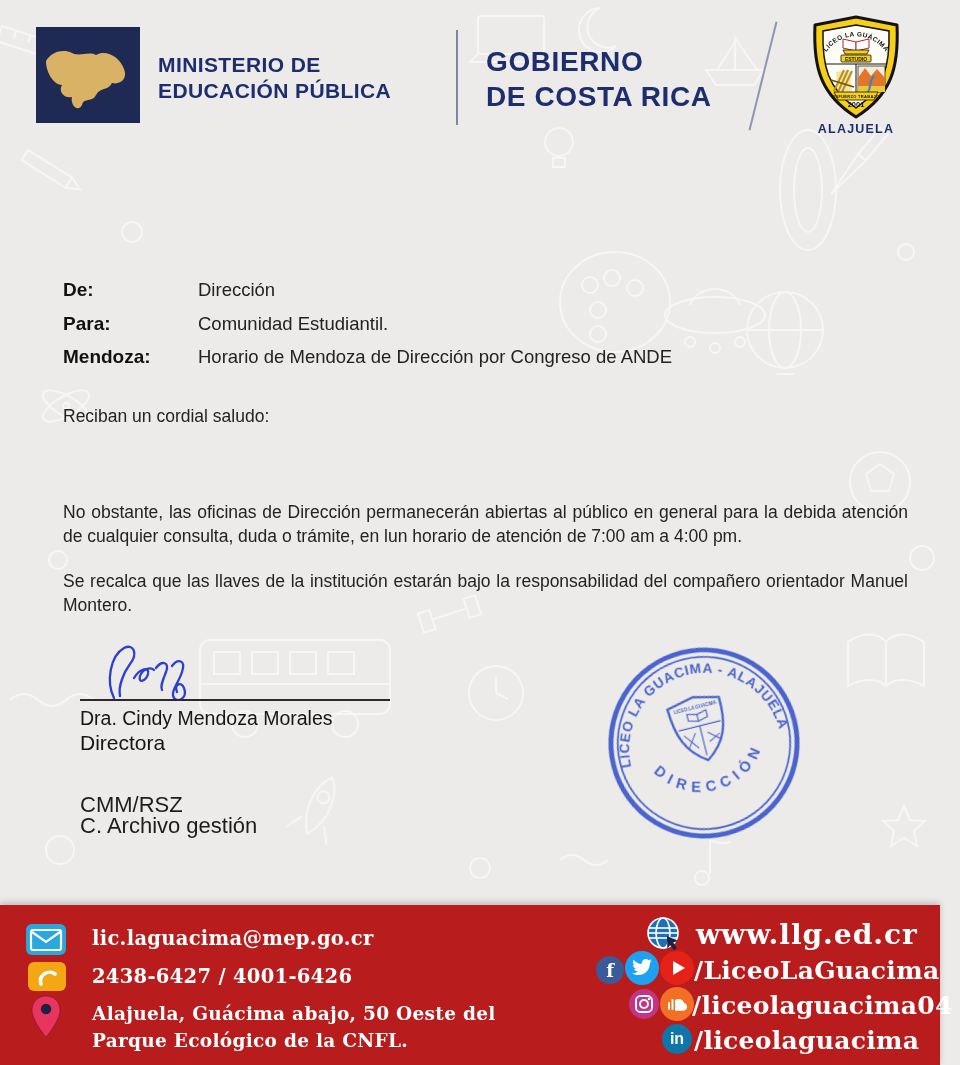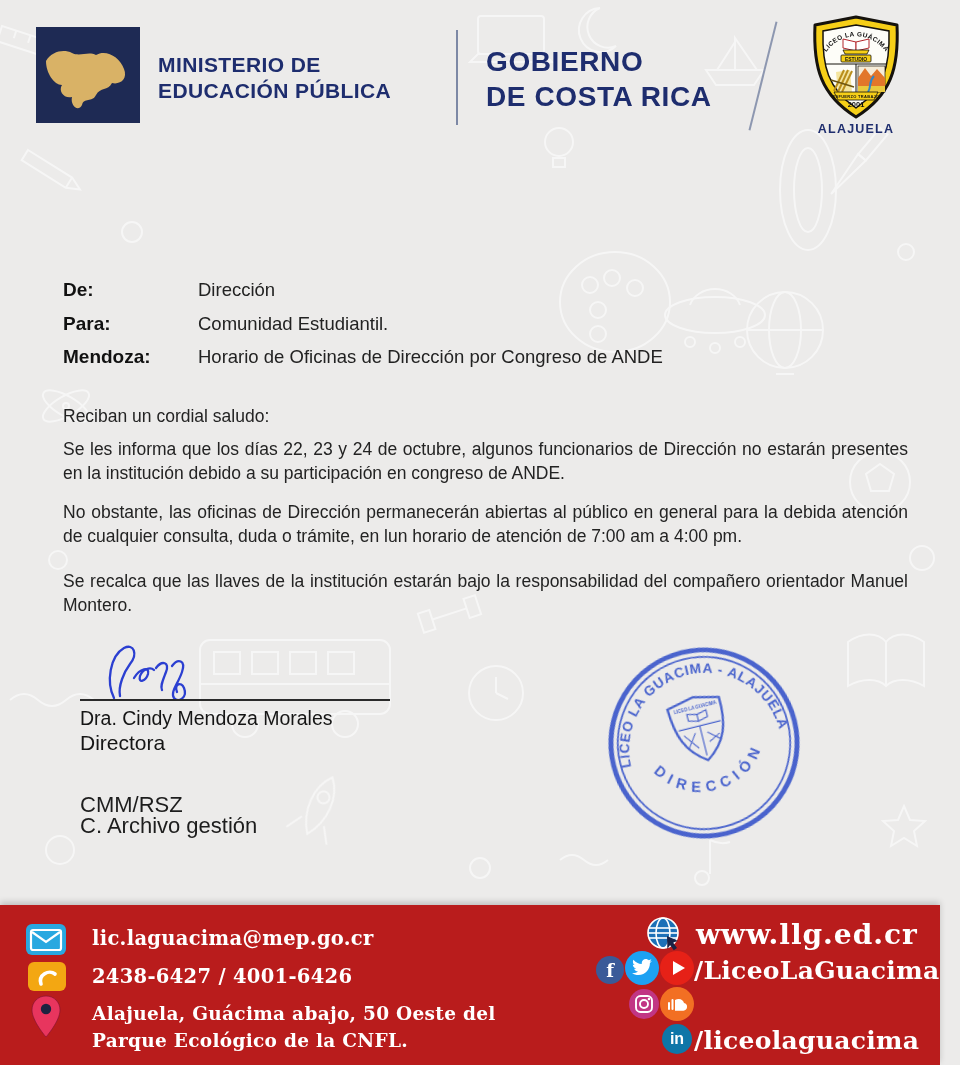--- a/index.html
+++ b/index.html
@@ -255,7 +255,7 @@
     </div>
     <div class="field-row">
       <span class="field-label">Mendoza:</span>
-      <span class="field-value">Horario de Oficinas de Dirección por Congreso de ANDE</span>
+      <span class="field-value">Horario de Mendoza de Dirección por Congreso de ANDE</span>
     </div>
   </div>
 

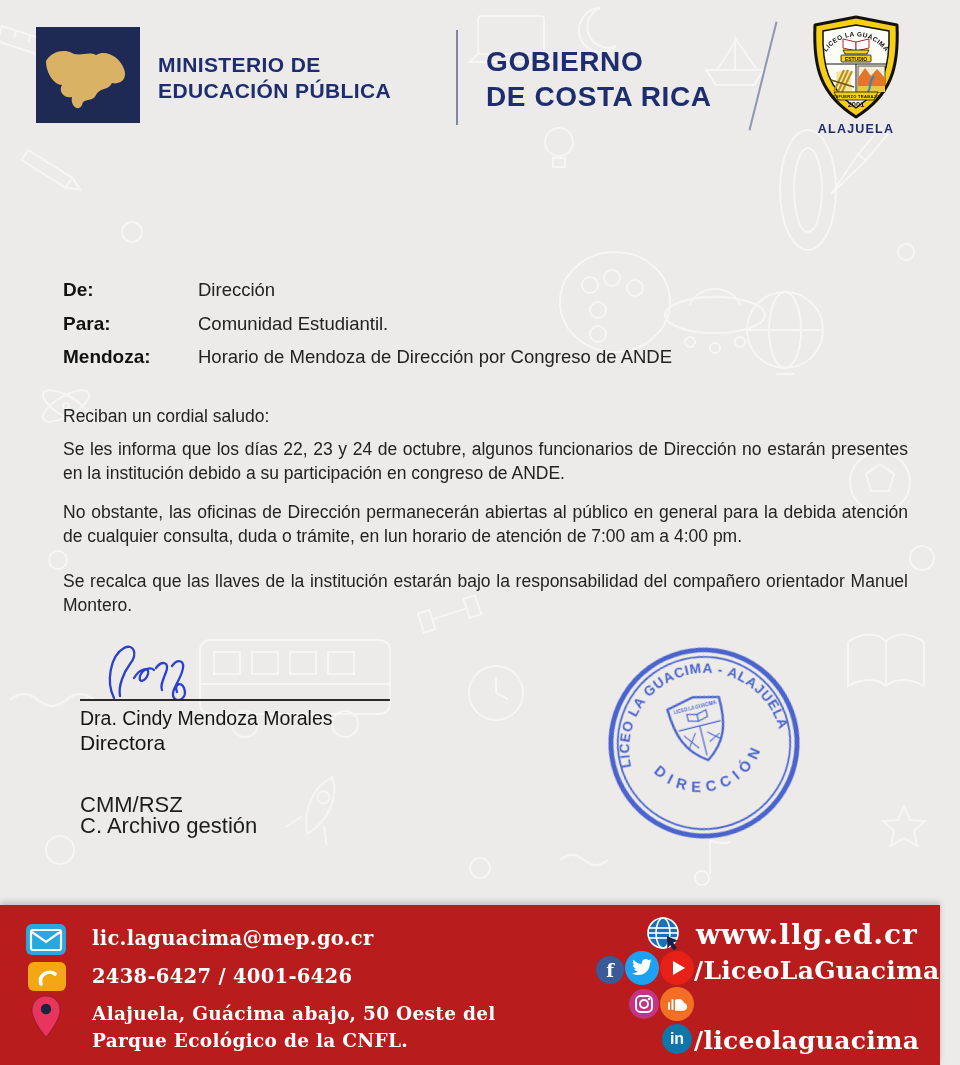--- a/index.html
+++ b/index.html
@@ -260,7 +260,6 @@
   </div>
 
   <div class="layer greeting">Reciban un cordial saludo:</div>
-  <div class="layer para p1">Se les informa que los días 22, 23 y 24 de octubre, algunos funcionarios de Dirección no estarán presentes en la institución debido a su participación en congreso de ANDE.</div>
   <div class="layer para p2">No obstante, las oficinas de Dirección permanecerán abiertas al público en general para la debida atención de cualquier consulta, duda o trámite, en lun horario de atención de 7:00 am a 4:00 pm.</div>
   <div class="layer para p3">Se recalca que las llaves de la institución estarán bajo la responsabilidad del compañero orientador Manuel Montero.</div>
 

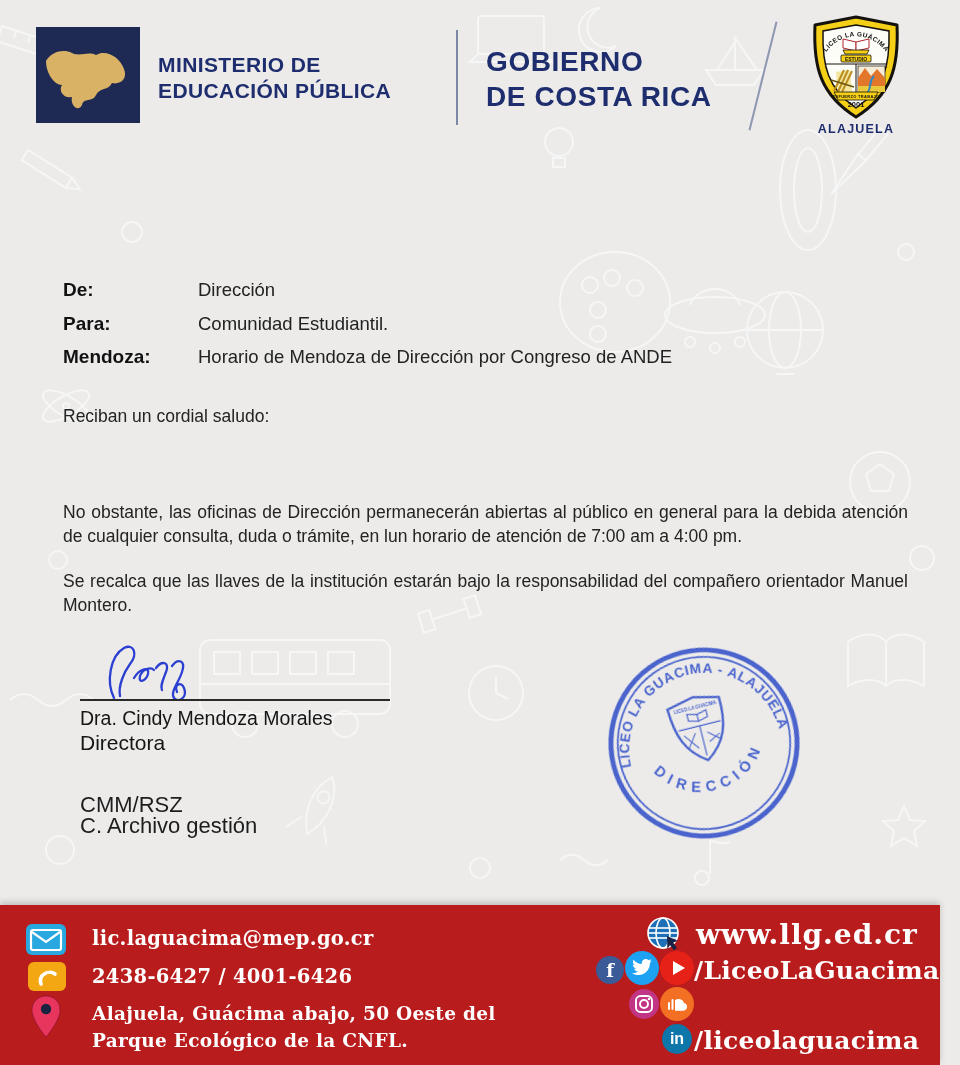--- a/index.html
+++ b/index.html
@@ -378,6 +378,7 @@
         <path d="M15,22 v-9 c4,-2.5 8.5,-0.5 9,3 a3.9,3.9 0 0 1 -0.6,7.7 l-8.4,0 z" fill="#fff"></path>
       </svg>
     </div>
+    <div class="abs f-text f-h2">/liceolaguacima04</div>
 
     <div class="abs circ li">
         <span>in</span>

